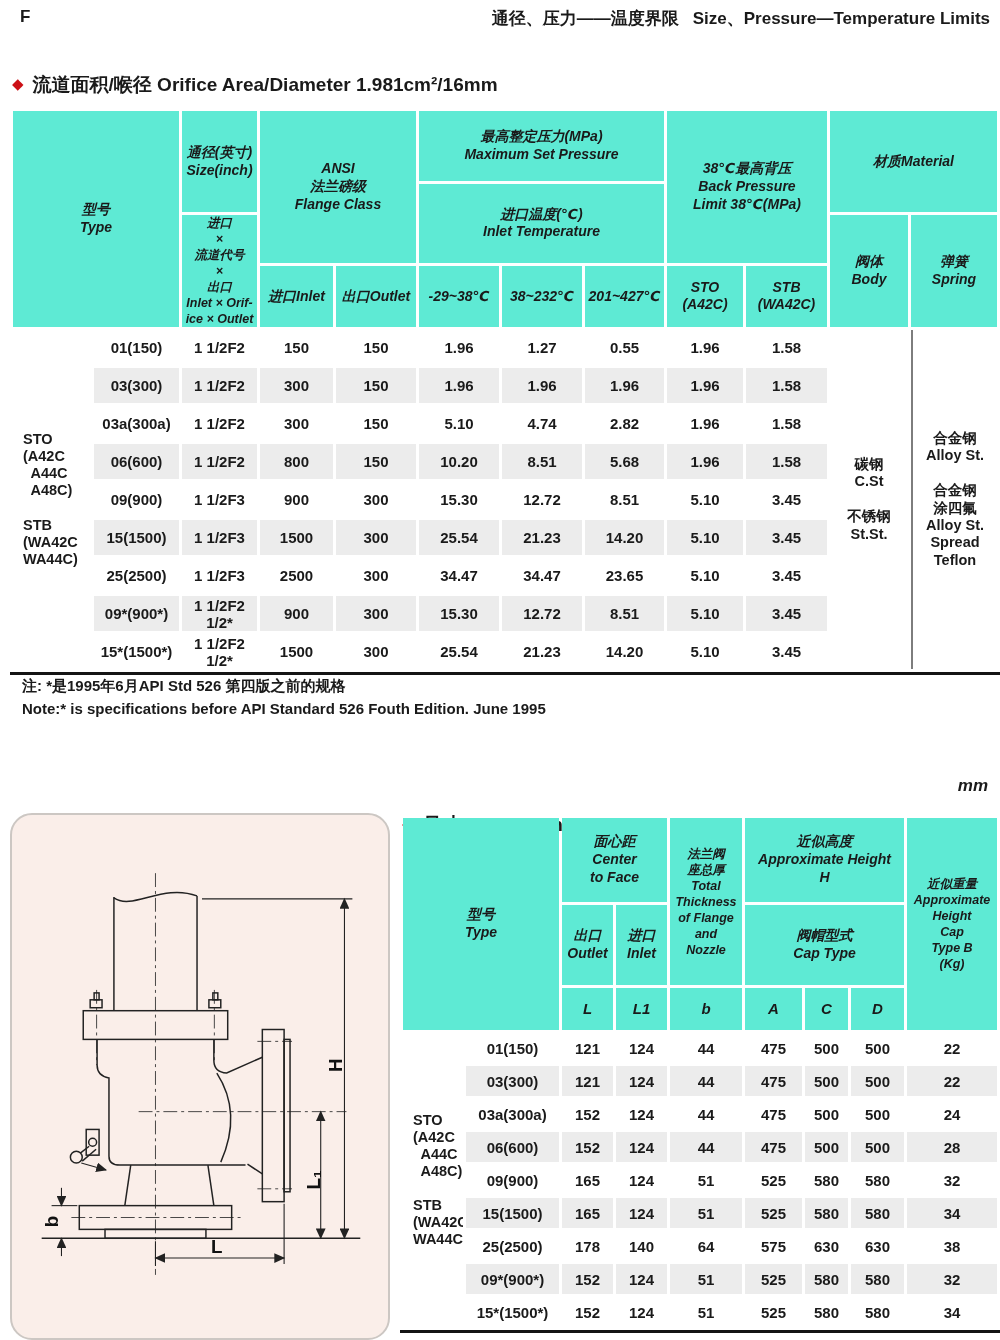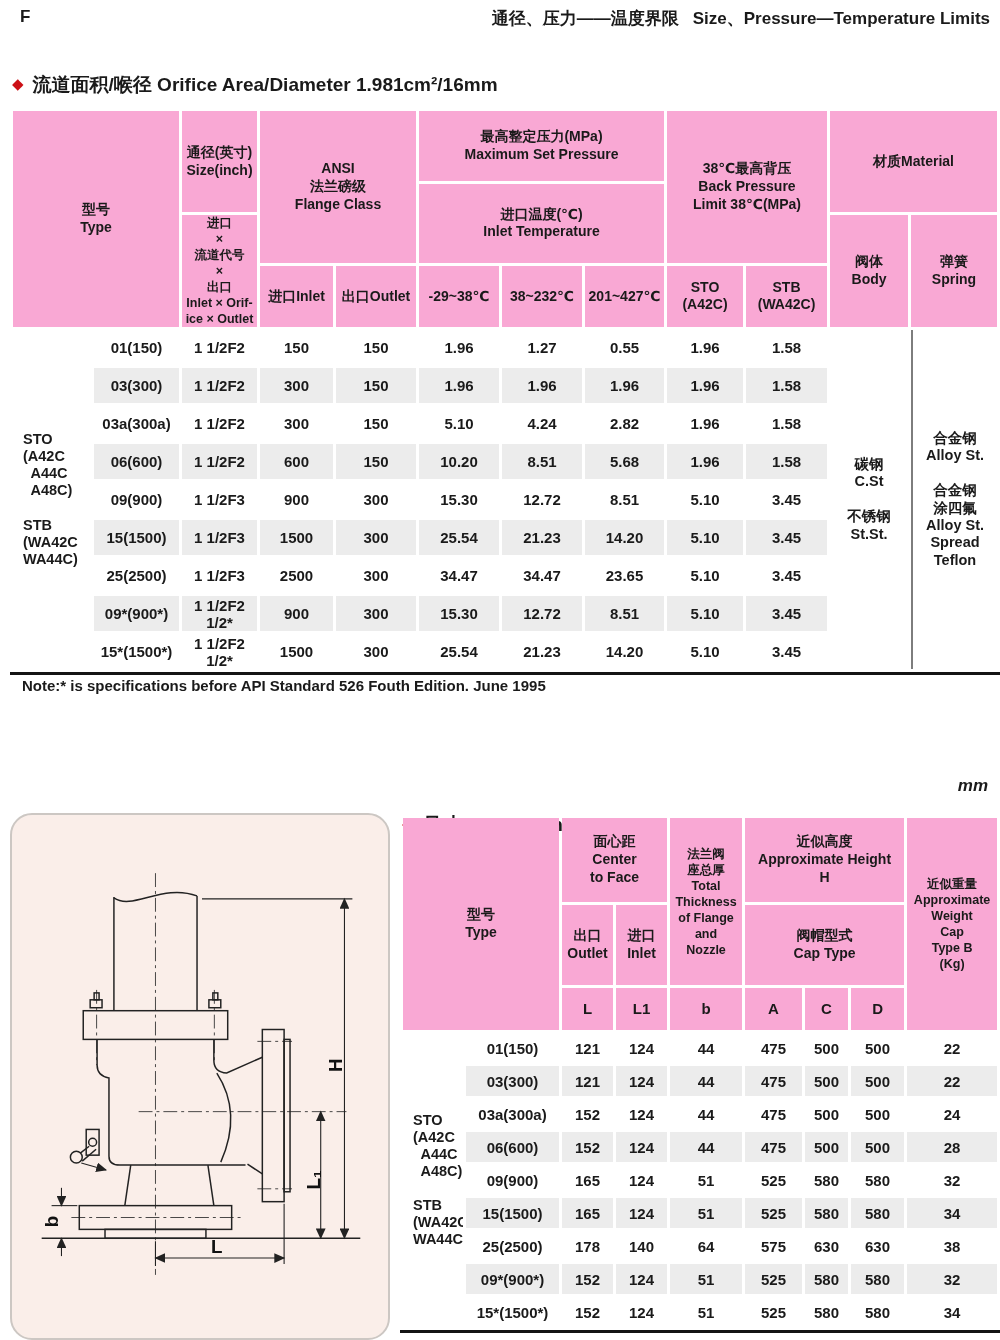--- a/index.html
+++ b/index.html
@@ -20,7 +20,7 @@
   table{border-collapse:separate;border-spacing:3px;table-layout:fixed;
         border-bottom:3px solid #141414;}
   td{padding:0;text-align:center;vertical-align:middle;font-weight:700;color:#1a1a1a;overflow:hidden;}
-  thead td{background:#f9a8d4;font-size:14px;line-height:1.28;white-space:pre-line;}
+  thead td{background:#5eead4;font-size:14px;line-height:1.28;white-space:pre-line;font-style:italic;}
   thead td.small{font-size:12.5px;}
   tbody td{font-size:15px;}
   tr.alt td{background:#ececec;}

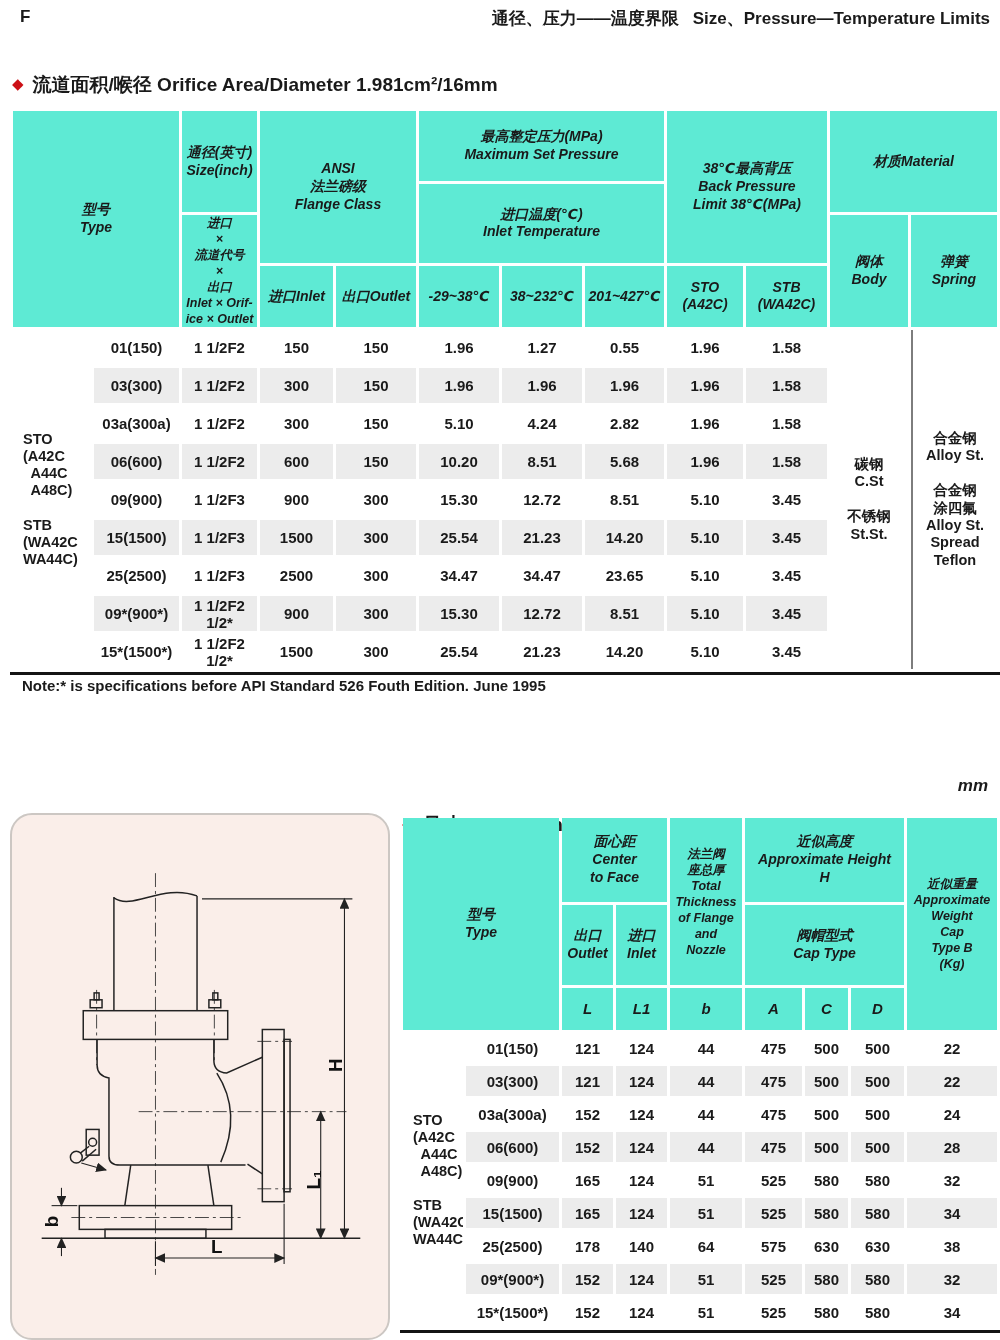--- a/index.html
+++ b/index.html
@@ -173,7 +173,7 @@
           <td class="table-cell">300</td>
           <td class="table-cell">150</td>
           <td class="table-cell">5.10</td>
-          <td class="table-cell">4.24</td>
+          <td class="table-cell">4.74</td>
           <td class="table-cell">2.82</td>
           <td class="table-cell">1.96</td>
           <td class="table-cell">1.58</td>

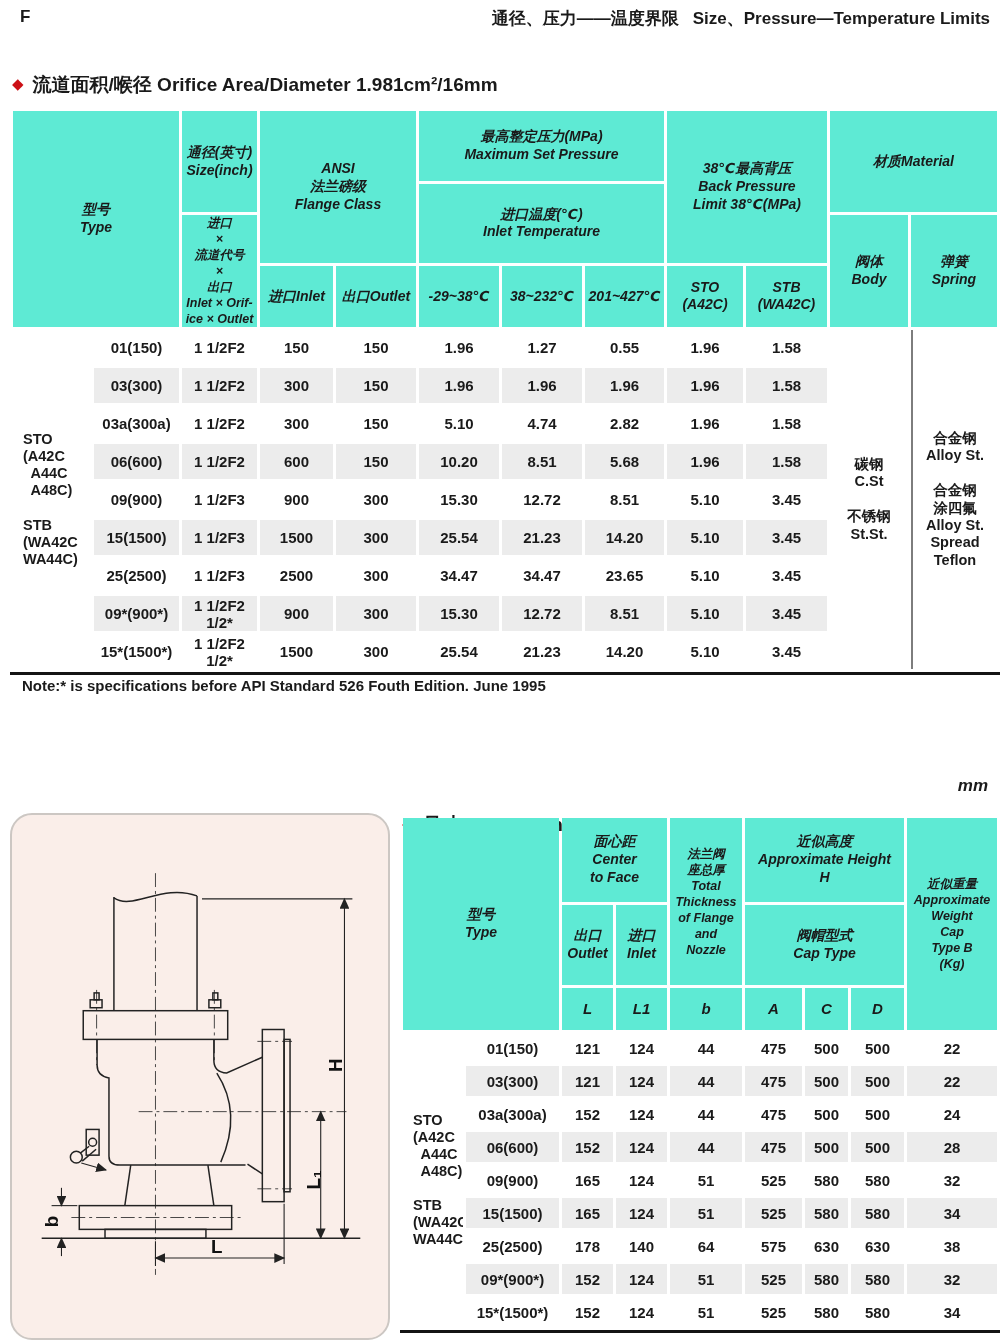--- a/index.html
+++ b/index.html
@@ -181,7 +181,7 @@
         <tr class="alt">
           <td class="table-cell">06(600)</td>
           <td class="table-cell">1 1/2F2</td>
-          <td class="table-cell">600</td>
+          <td class="table-cell">800</td>
           <td class="table-cell">150</td>
           <td class="table-cell">10.20</td>
           <td class="table-cell">8.51</td>

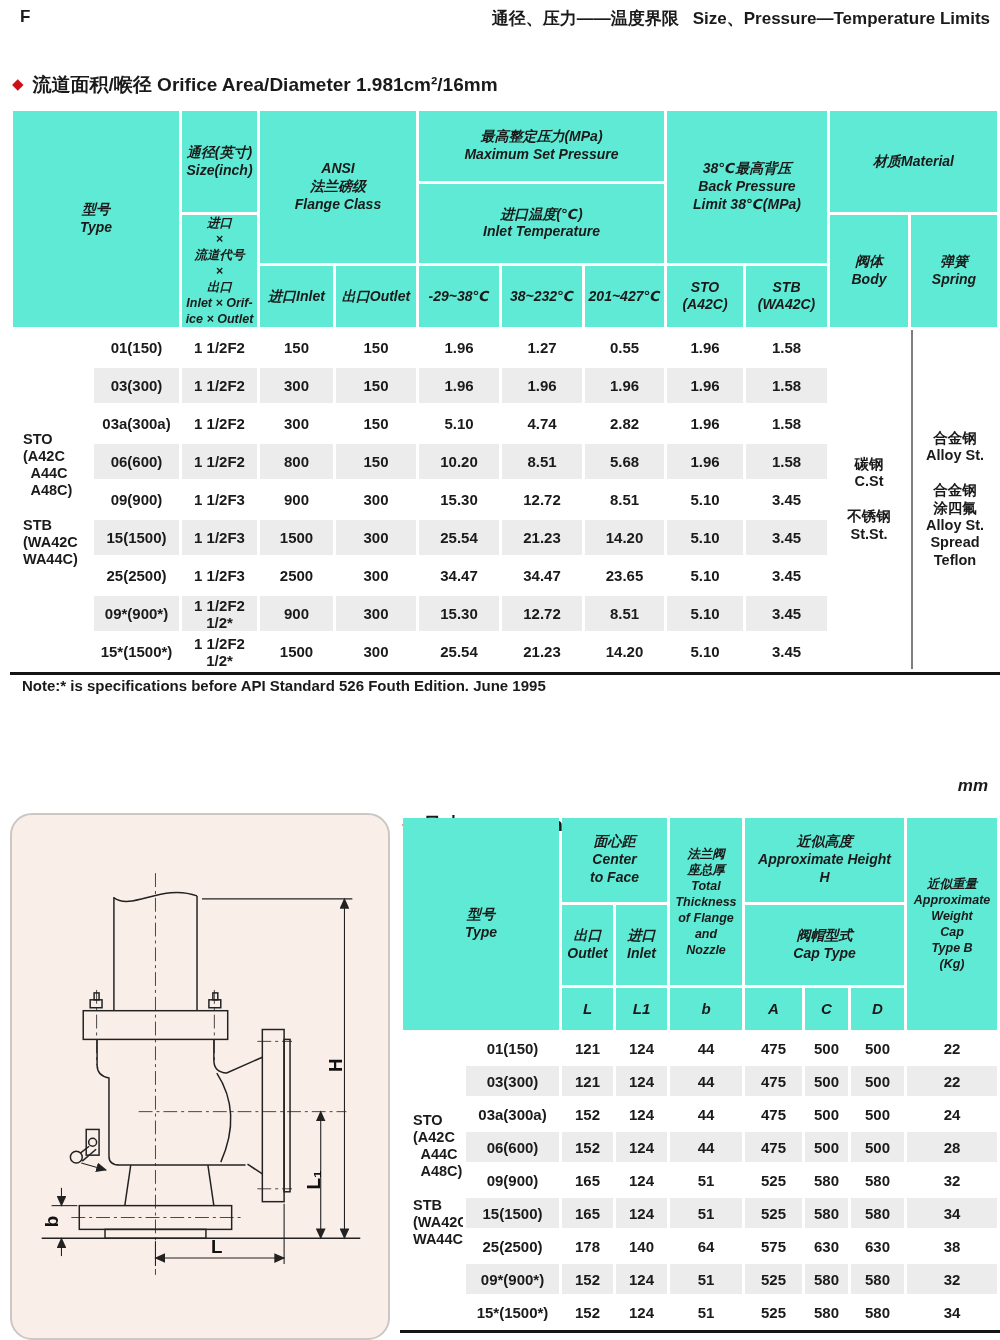--- a/index.html
+++ b/index.html
@@ -248,6 +248,7 @@
   </table>
 
   <div class="notes">
+    <div>注: *是1995年6月API Std 526 第四版之前的规格</div>
     <div>Note:* is specifications before API Standard 526 Fouth Edition. June 1995</div>
   </div>
 

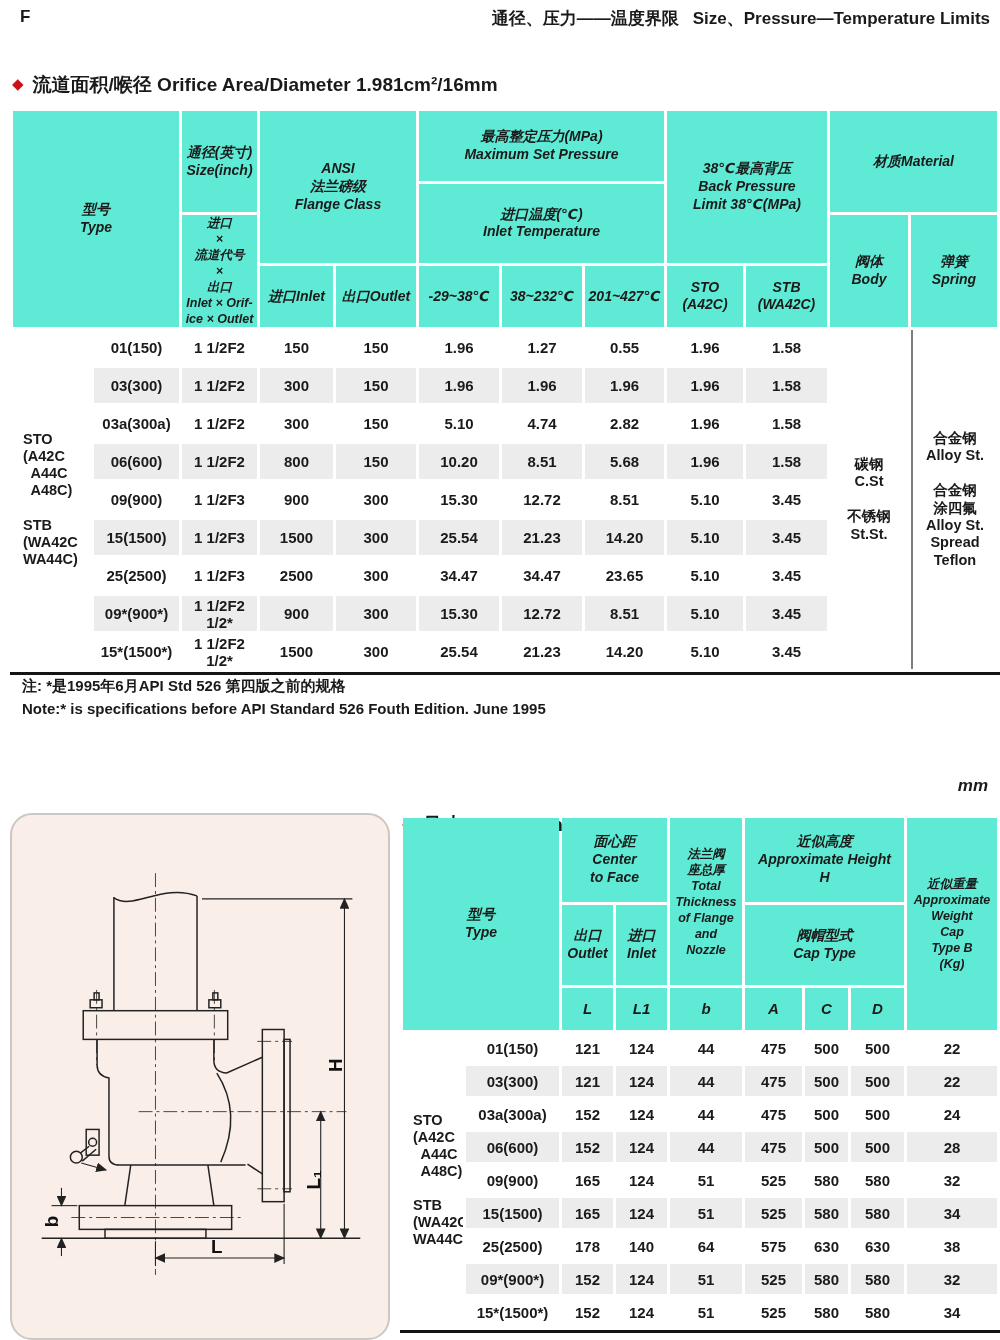--- a/index.html
+++ b/index.html
@@ -362,7 +362,7 @@
 H</td>
         <td rowspan="3" class="small">近似重量
 Approximate
-Weight
+Height
 Cap
 Type B
 (Kg)</td>

